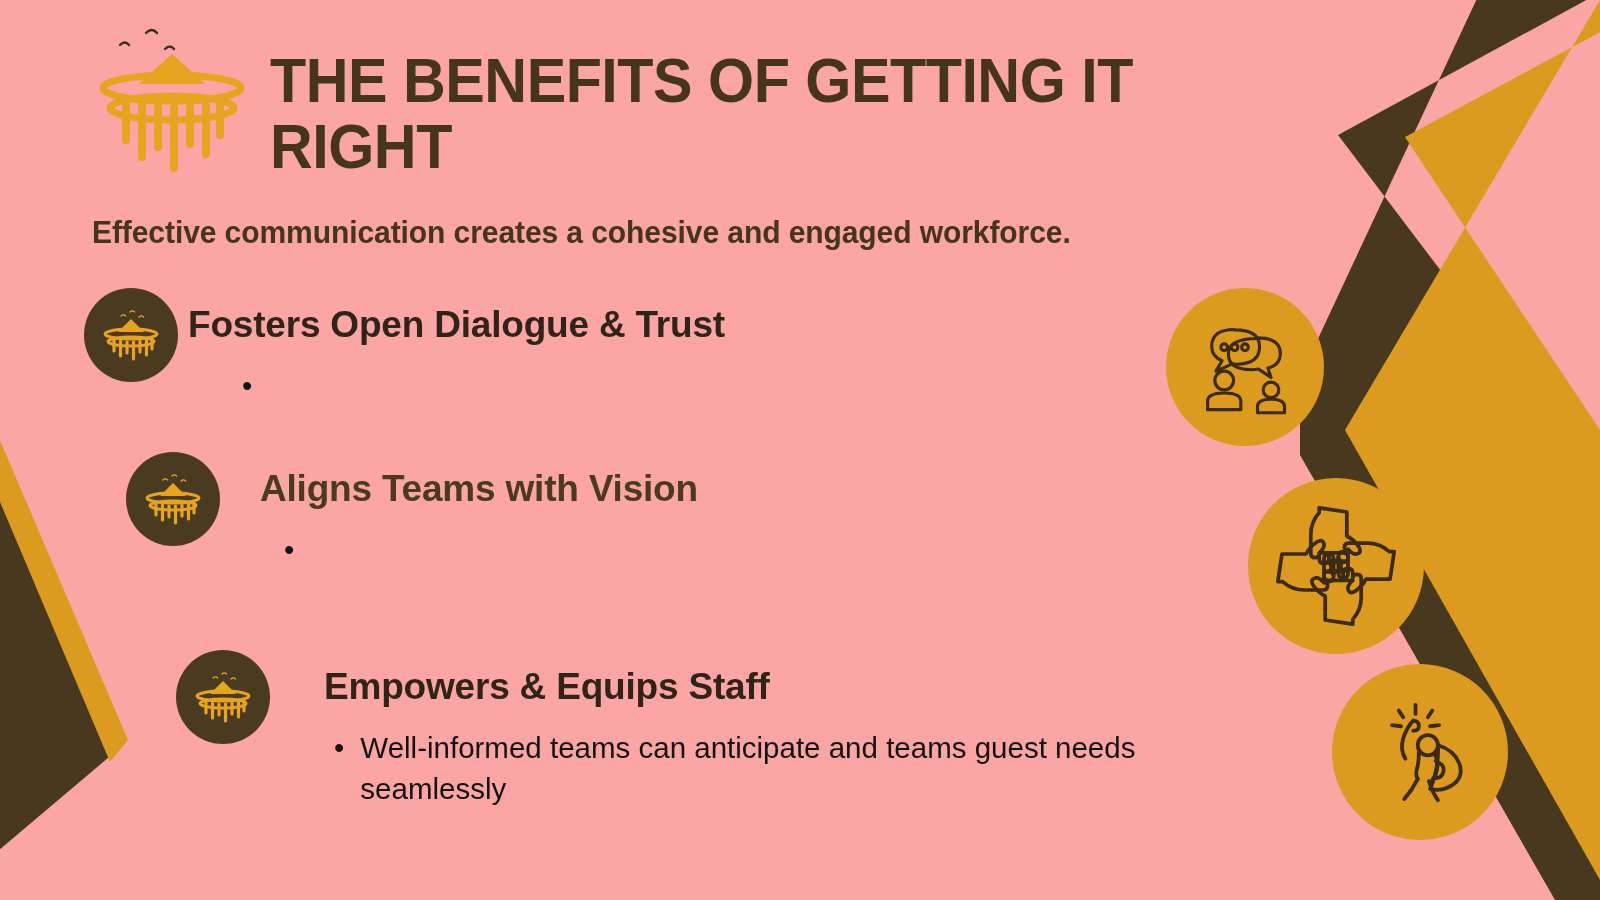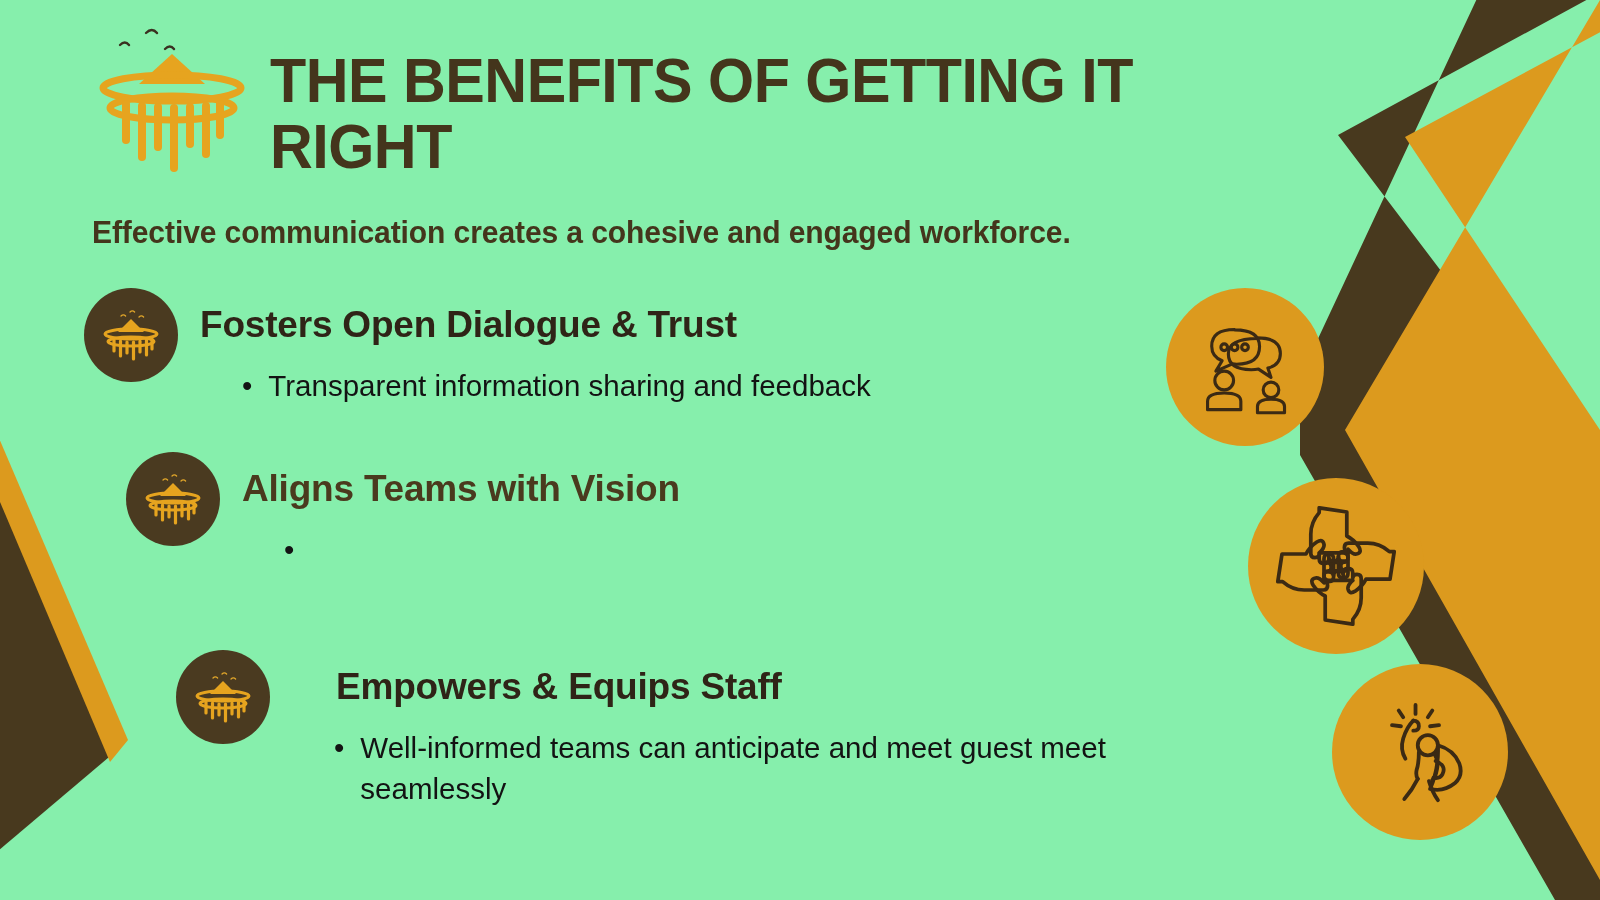--- a/index.html
+++ b/index.html
@@ -17,7 +17,7 @@
     position: relative;
     width: 1600px;
     height: 900px;
-    background: #86efac;
+    background: #fca5a5;
     overflow: hidden;
   }
 

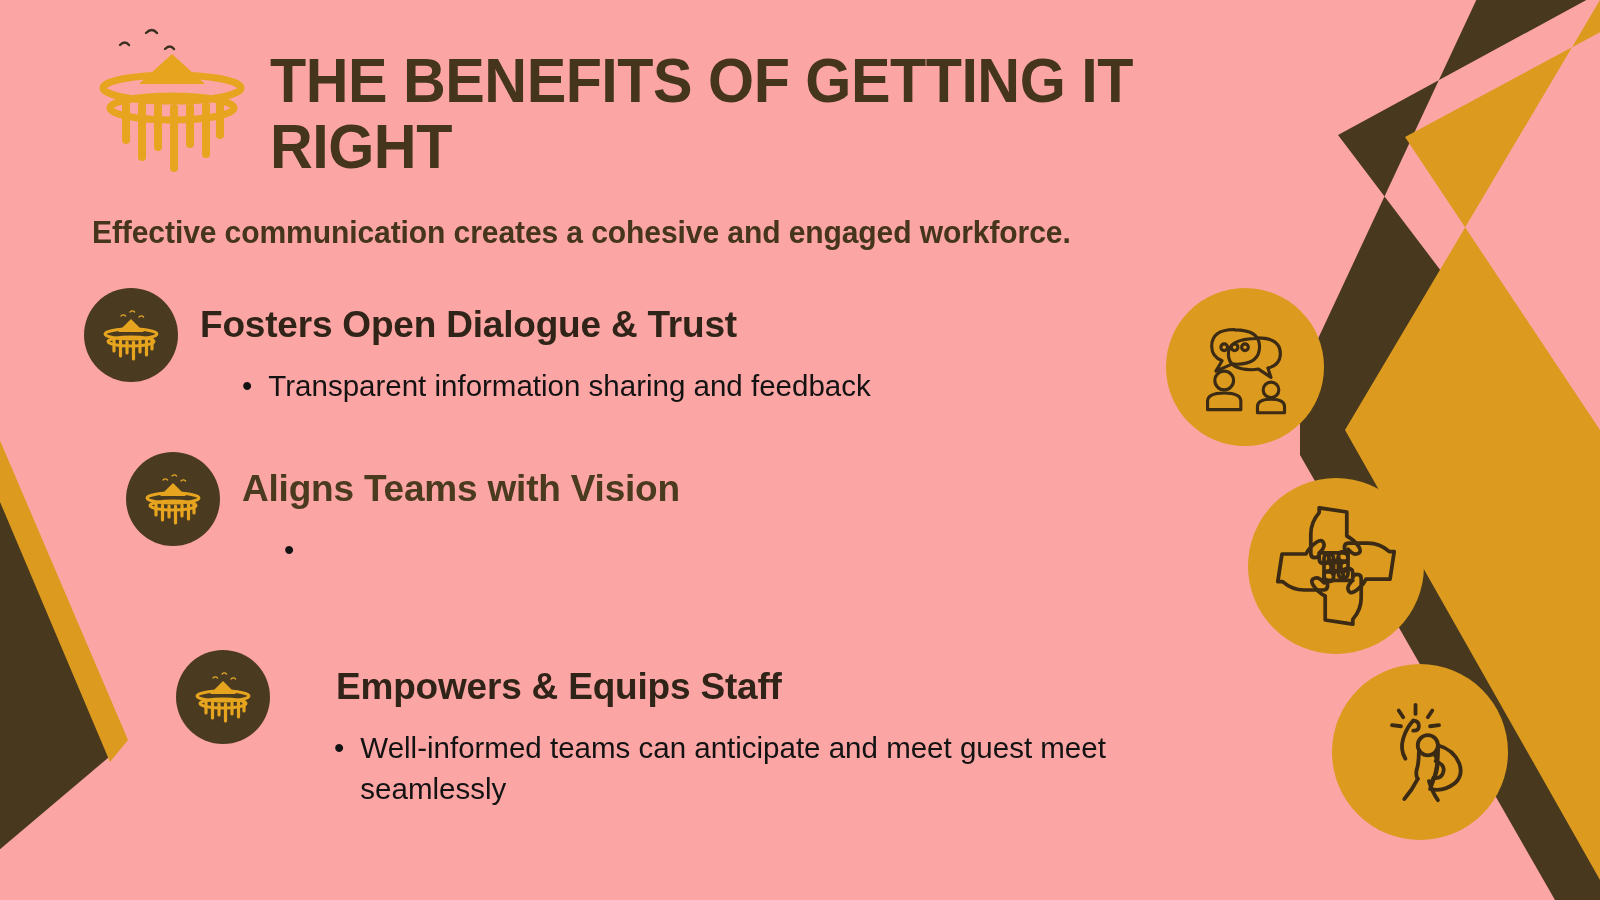--- a/index.html
+++ b/index.html
@@ -85,7 +85,7 @@
 
   .benefit .heading {
     position: absolute;
-    left: 116px;
+    left: 104px;
     top: 16px;
     font-size: 37px;
     font-weight: 700;

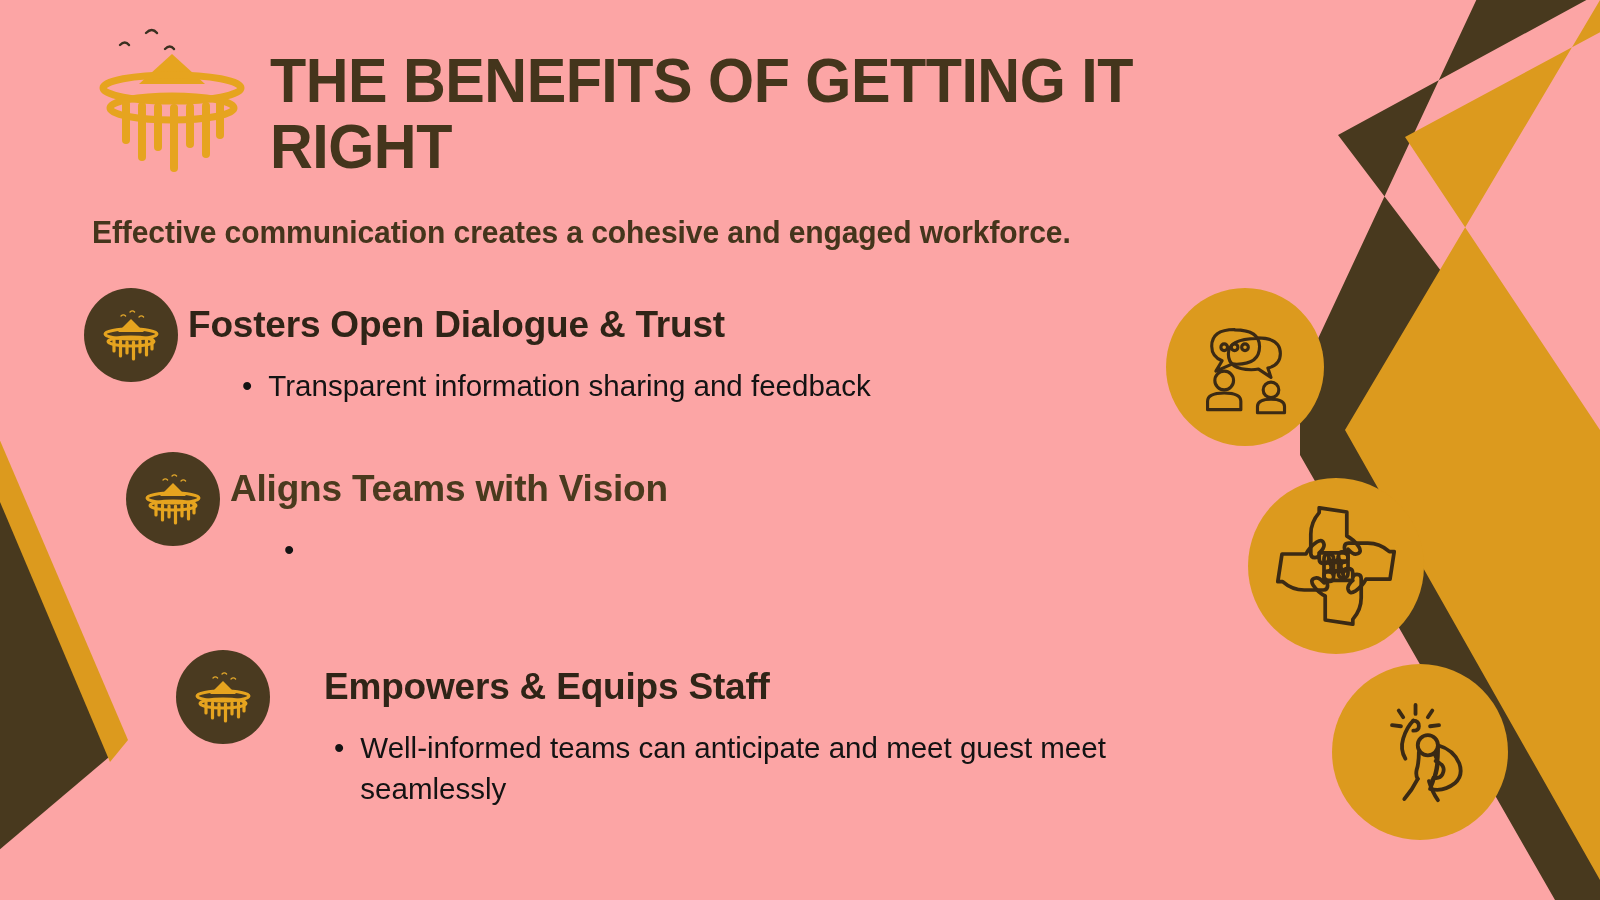--- a/index.html
+++ b/index.html
@@ -217,7 +217,6 @@
     <div class="heading">Fosters Open Dialogue &amp; Trust</div>
     <div class="bullet-row">
       <span class="bullet-dot">•</span>
-      <span>Transparent information sharing and feedback</span>
     </div>
   </div>
 

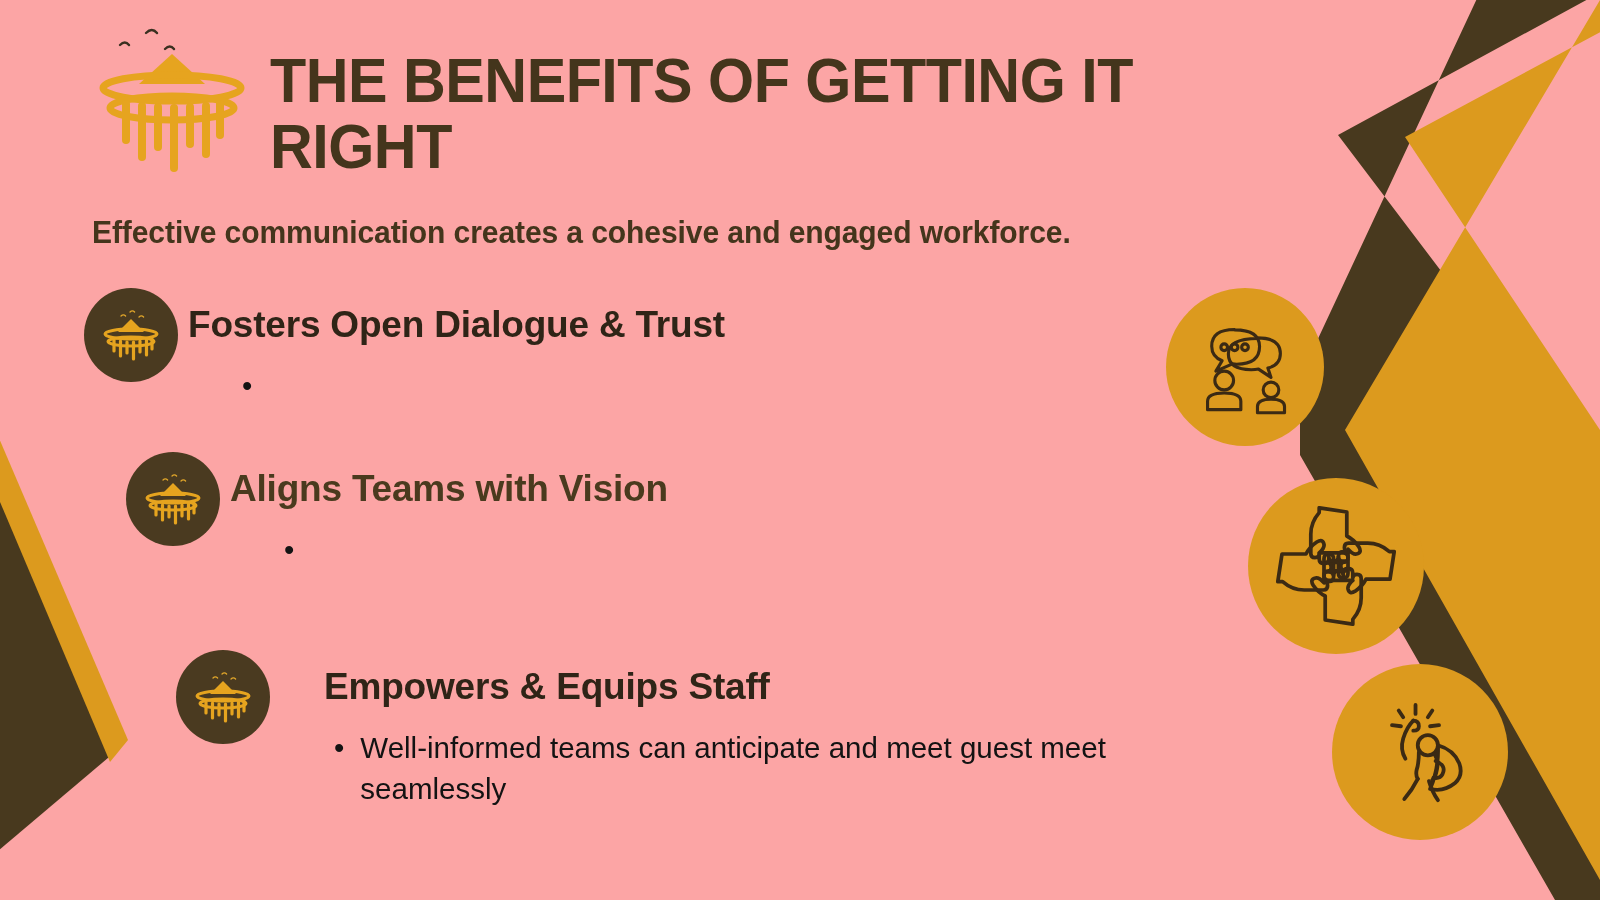--- a/index.html
+++ b/index.html
@@ -117,7 +117,7 @@
 
   
   #benefit-2 { left: 126px; top: 452px; width: 1000px; }
-  #benefit-2 .heading { color: #4a3a1e; }
+  #benefit-2 .heading { color: #4a3a1e; margin-left: 30px; }
   #benefit-2 .bullet-row { left: 158px; top: 78px; width: 800px; }
 
   

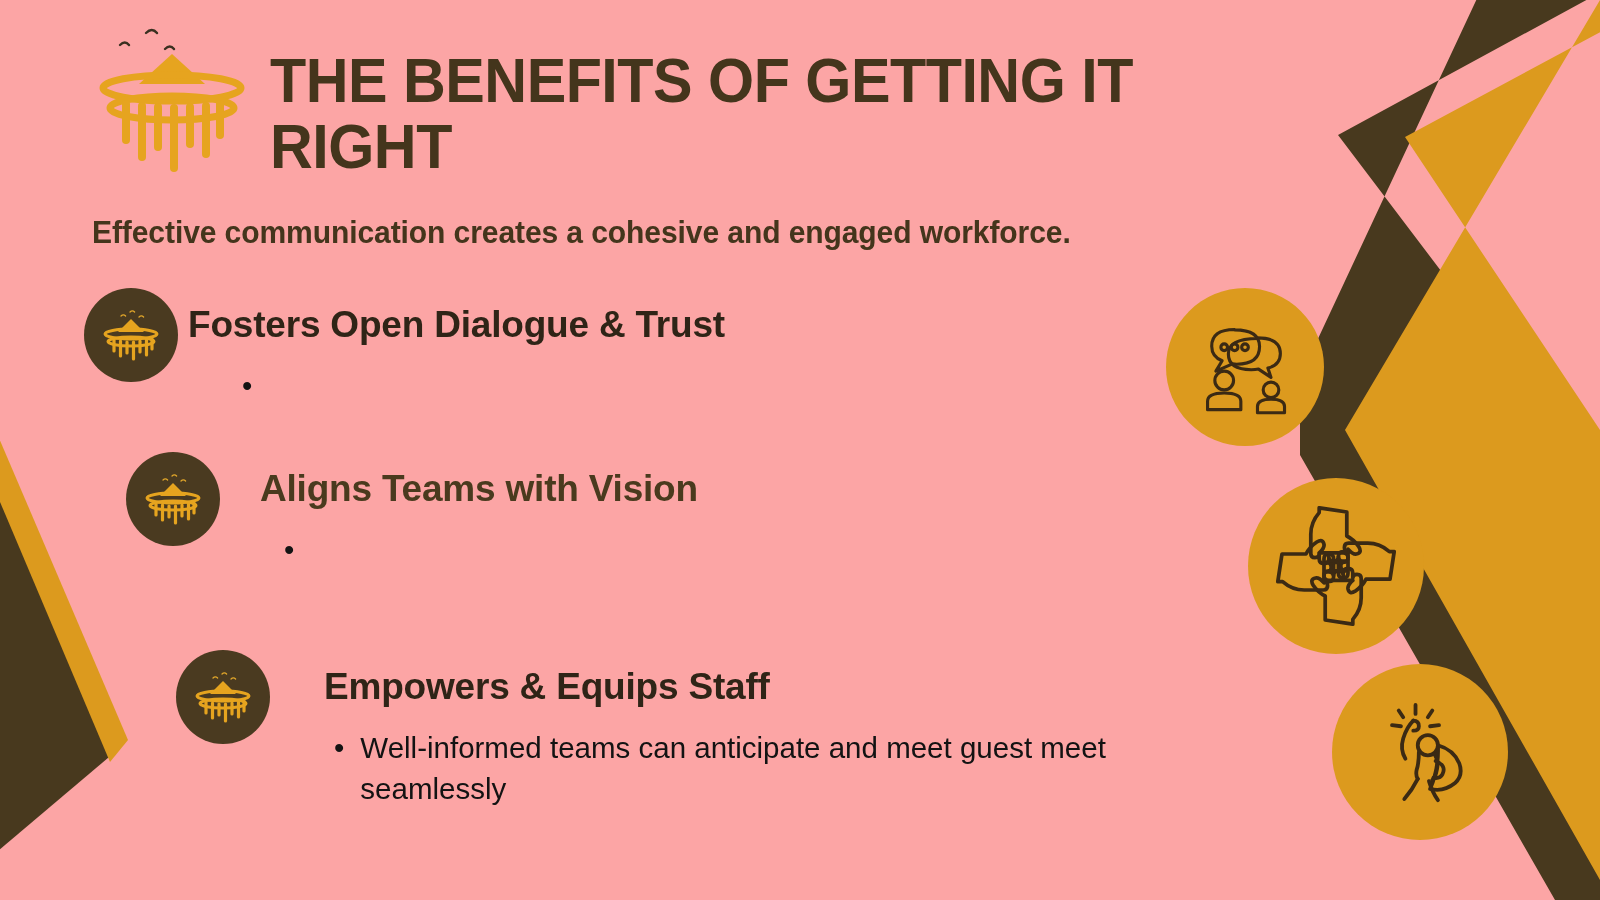--- a/index.html
+++ b/index.html
@@ -273,7 +273,7 @@
     <div class="heading">Empowers &amp; Equips Staff</div>
     <div class="bullet-row">
       <span class="bullet-dot">•</span>
-      <span>Well-informed teams can anticipate and meet guest meet seamlessly</span>
+      <span>Well-informed teams can anticipate and teams guest needs seamlessly</span>
     </div>
   </div>
 

